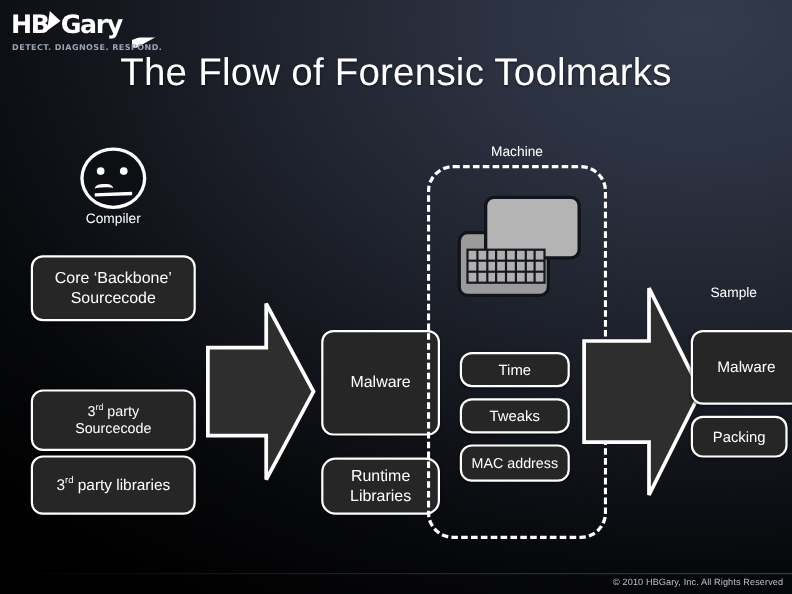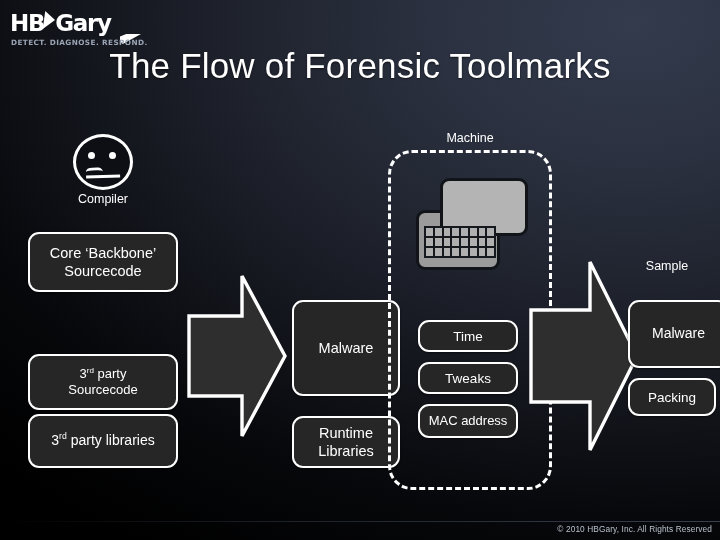--- a/index.html
+++ b/index.html
@@ -129,7 +129,7 @@
   #b-mac  {left:418px;top:404px;width:100px;height:34px;font-size:13px;}
   
   #b-compiler{left:292px;top:300px;width:108px;height:96px;font-size:14.5px;}
-  #b-runtime {left:292px;top:416px;width:108px;height:52px;font-size:14.5px;}
+  #b-runtime {left:292px;top:416px;width:108px;height:52px;font-size:14.5px;border-radius:13px;}
   
   #sample-label{
     position:absolute;left:614px;top:259px;width:106px;text-align:center;

